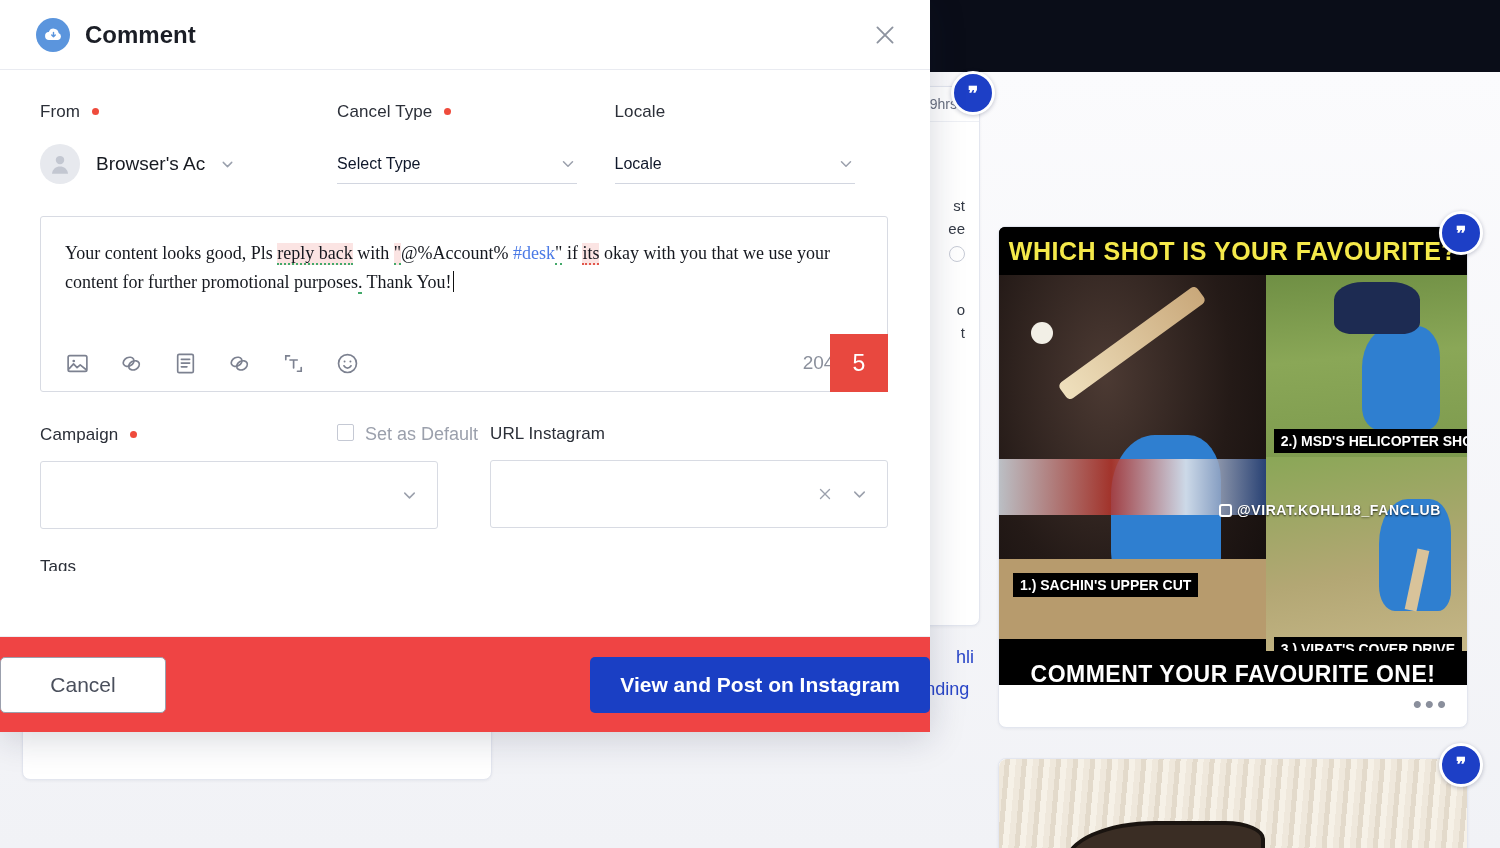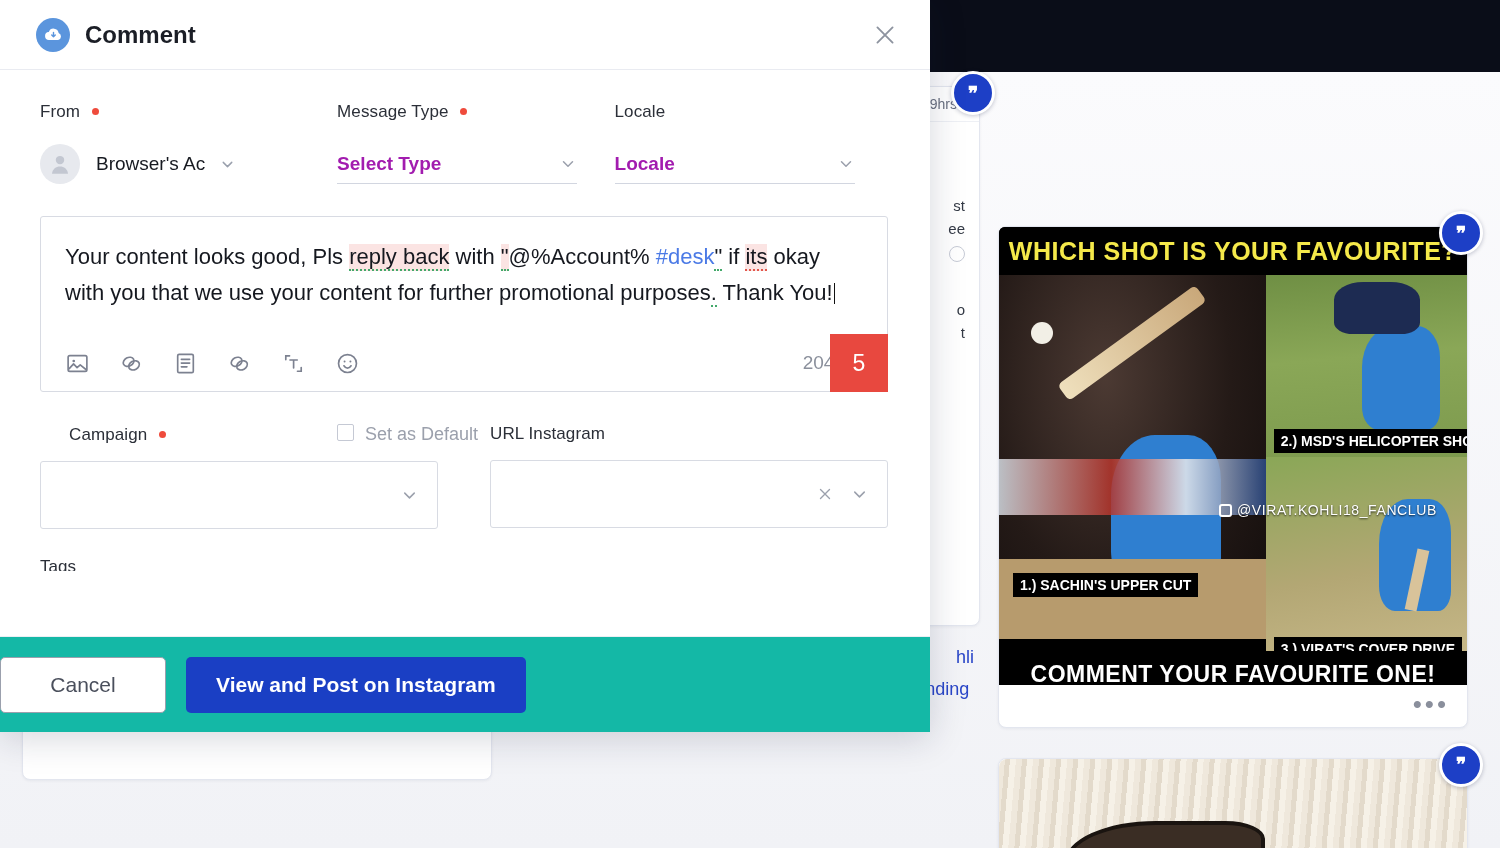--- a/index.html
+++ b/index.html
@@ -333,7 +333,7 @@
 
       <div class="col-type">
         <div class="field-label">
-          <span>Message Type</span>
+          <span>Cancel Type</span>
           <span class="req-dot"></span>
         </div>
         <div class="underline-select">

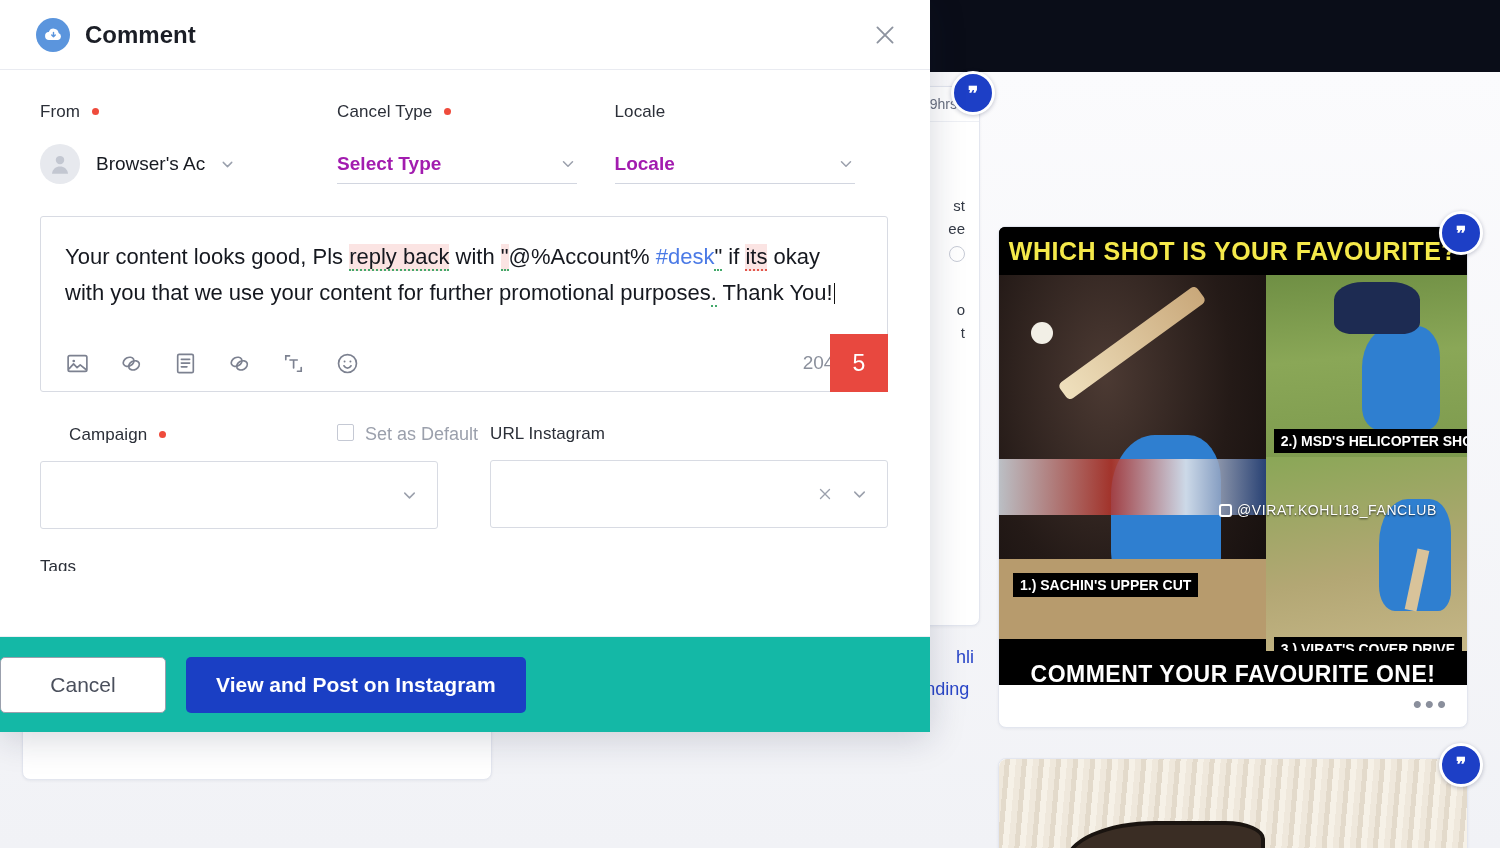--- a/index.html
+++ b/index.html
@@ -132,7 +132,7 @@
     display: flex; align-items: center; justify-content: space-between;
     width: 240px; cursor: pointer;
   }
-  .underline-select .ph { font-size: 19px; color: #a21caf; font-weight: bold; }
+  .underline-select .ph { font-size: 16px; color: #0f172a; }
 
   
   #editor-wrap {

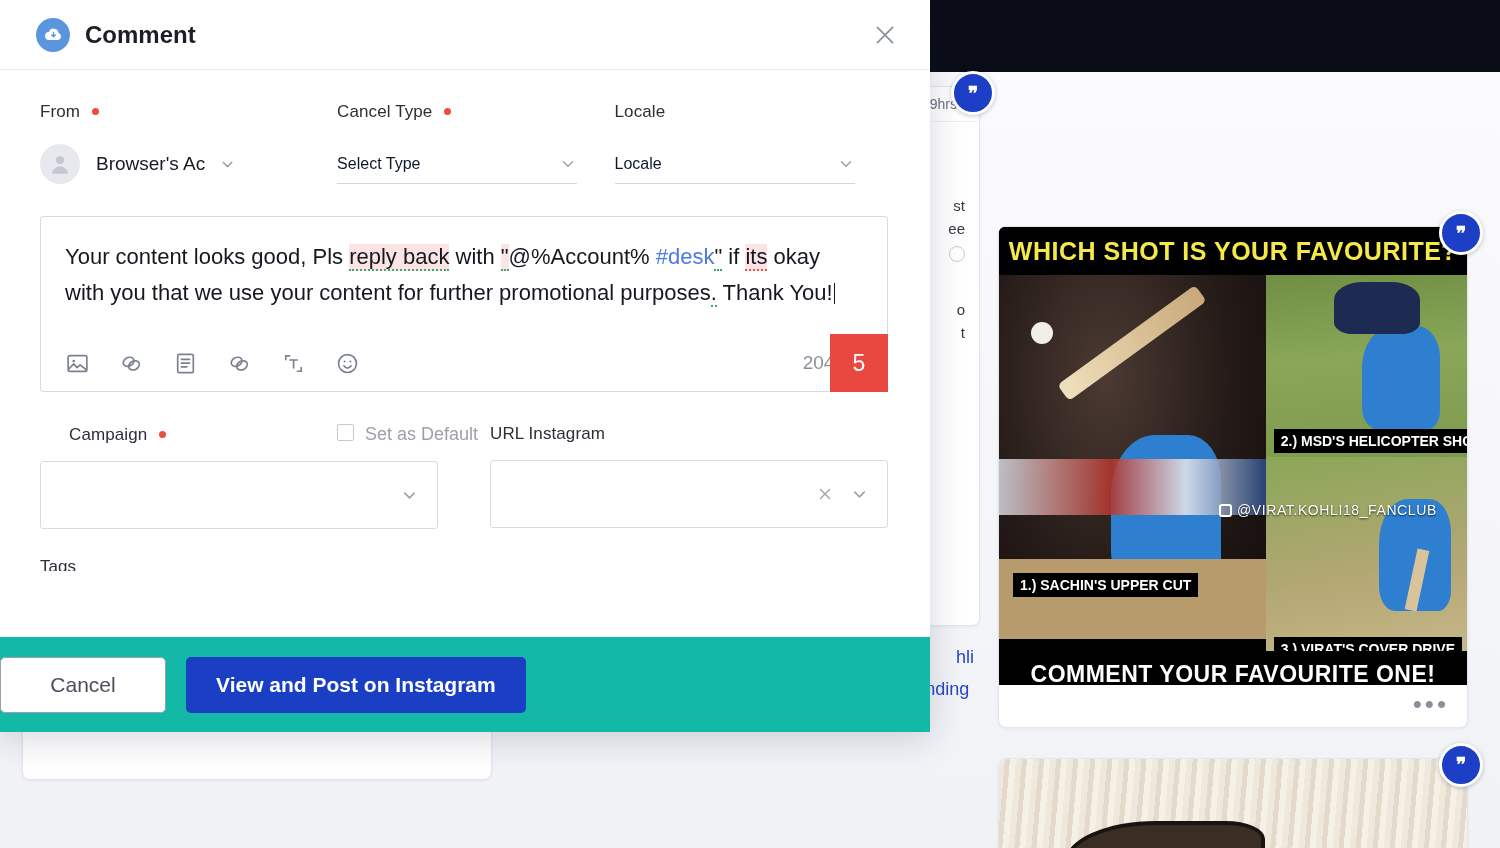--- a/index.html
+++ b/index.html
@@ -140,8 +140,8 @@
     position: relative; background: #fff;
   }
   #editor-text {
-    padding: 22px 24px 6px 24px; font-size: 22px; line-height: 1.62;
-    color: #15181f; min-height: 118px;
+    padding: 22px 24px 6px 24px; font-size: 18px; line-height: 1.62;
+    color: #15181f; min-height: 118px; font-family: Liberation Serif, serif;
   }
   .sp-red { background: #fbe4e3; }
   .sp-red-u { border-bottom: 2px dotted #e2574c; }

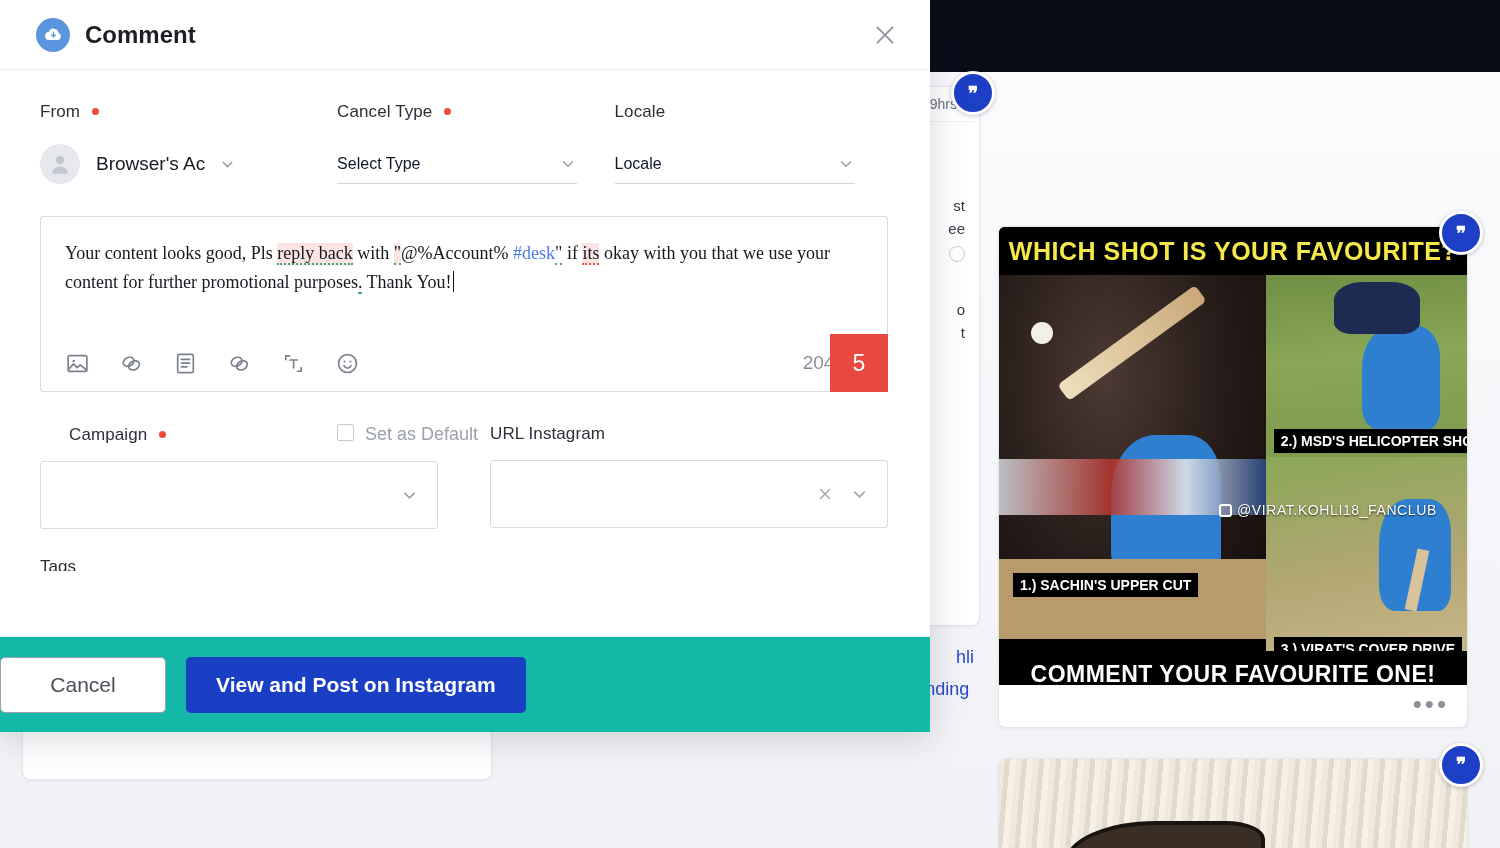--- a/index.html
+++ b/index.html
@@ -167,7 +167,7 @@
   .row-2 { display: flex; margin-top: 32px; }
   .col-campaign { width: 450px; }
   .col-url { width: 400px; }
-  .campaign-head { display: flex; align-items: center; margin-left: 29px; }
+  .campaign-head { display: flex; align-items: center; }
   .default-check { margin-left: auto; display: flex; align-items: flex-start; gap: 11px; cursor: pointer; padding-right: 12px; }
   .checkbox { width: 17px; height: 17px; border: 1.5px solid #c5c9d4; border-radius: 2px; background:#fff; }
   .check-label { font-size: 18px; color: #9ba0ac; }

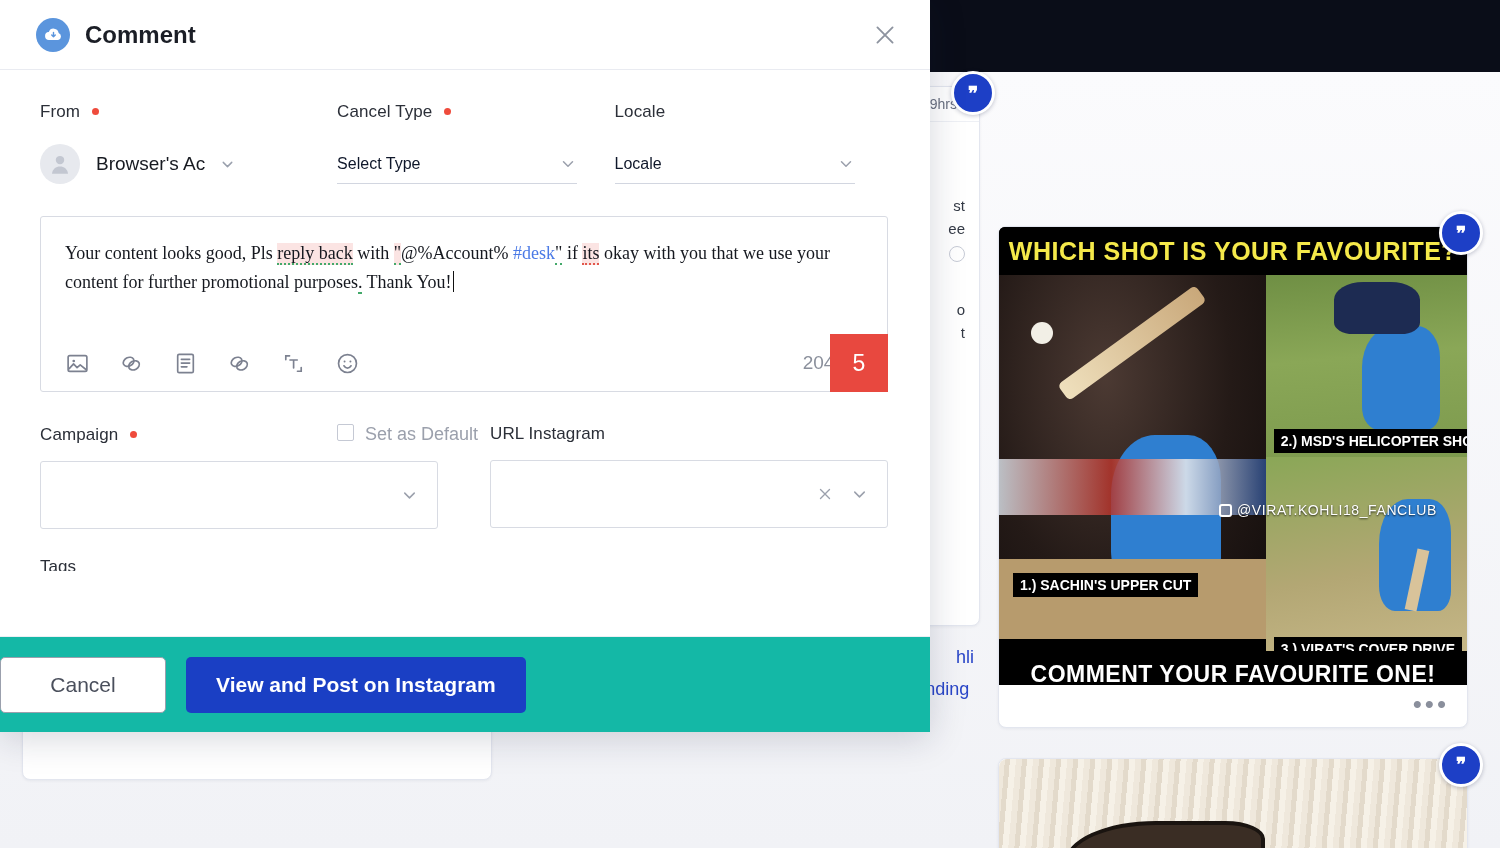--- a/index.html
+++ b/index.html
@@ -76,7 +76,7 @@
     font-size:14px; padding:4px 7px; white-space:nowrap;
   }
   .watermark {
-    position:absolute; left:47%; top:60%; color:#fff; font-size:14px; font-weight:normal;
+    position:absolute; left:47%; top:60%; color:#fff; font-size:14px; font-weight:bold;
     letter-spacing:.6px; text-shadow:0 1px 2px rgba(0,0,0,.8); white-space:nowrap;text-align:center;
   }
   .wm-box { display:inline-block; width:13px;height:13px;border:2px solid #fff;border-radius:3px;

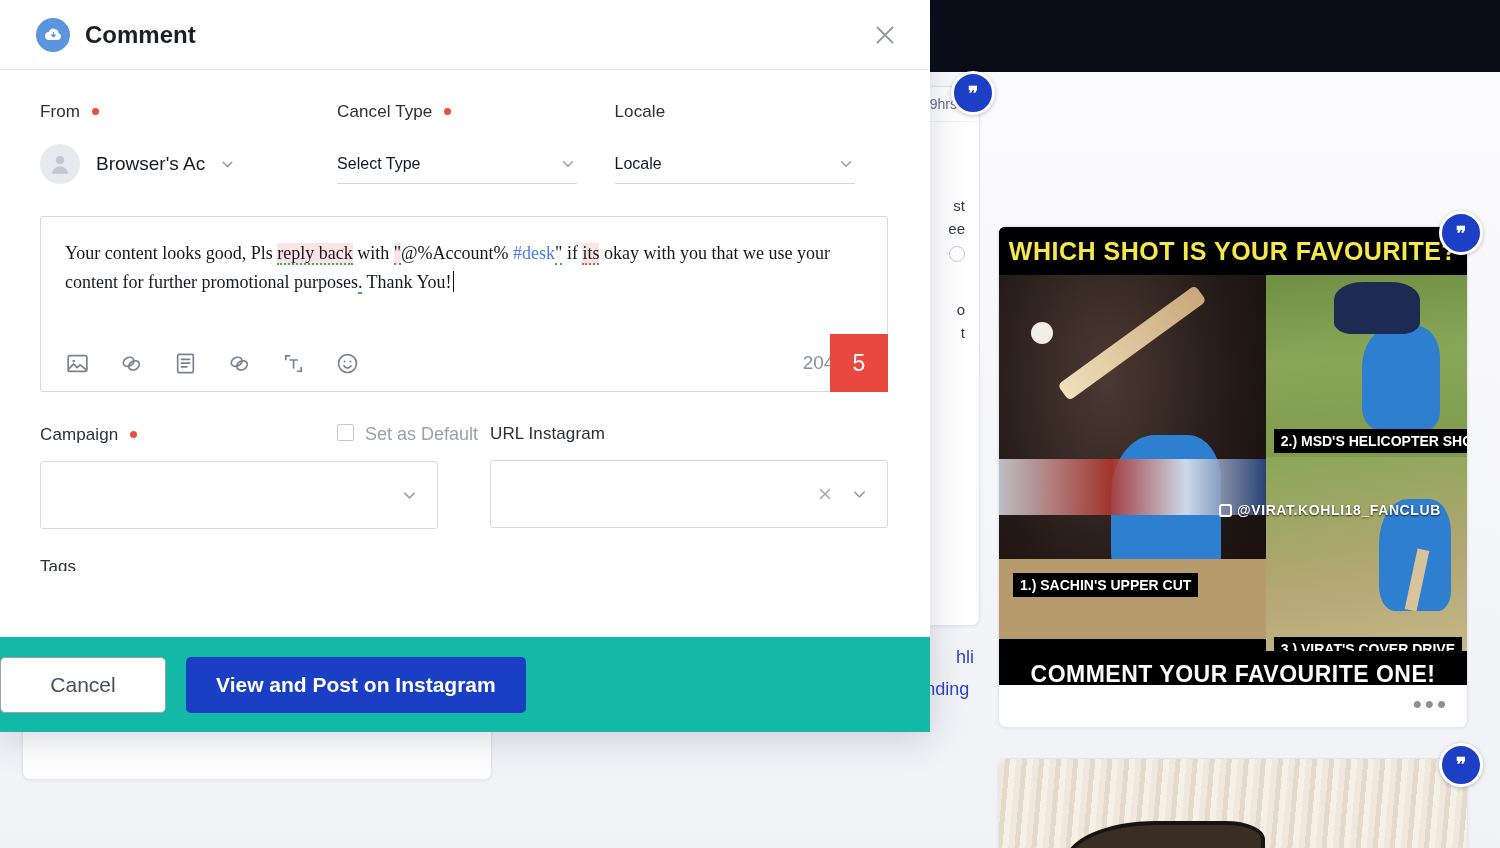--- a/index.html
+++ b/index.html
@@ -186,8 +186,8 @@
 
   #modal-footer {
     flex: 0 0 96px; height: 96px; border-top: 1px solid #eceef3;
-    display: flex; align-items: center; justify-content: flex-start; gap: 20px;
-    background: #14b8a6;
+    display: flex; align-items: center; justify-content: space-between; gap: 20px;
+    background: #ef4444;
   }
   #btn-cancel {
     width: 166px; height: 56px; border: 1px solid #9ba0ad; border-radius: 5px;

